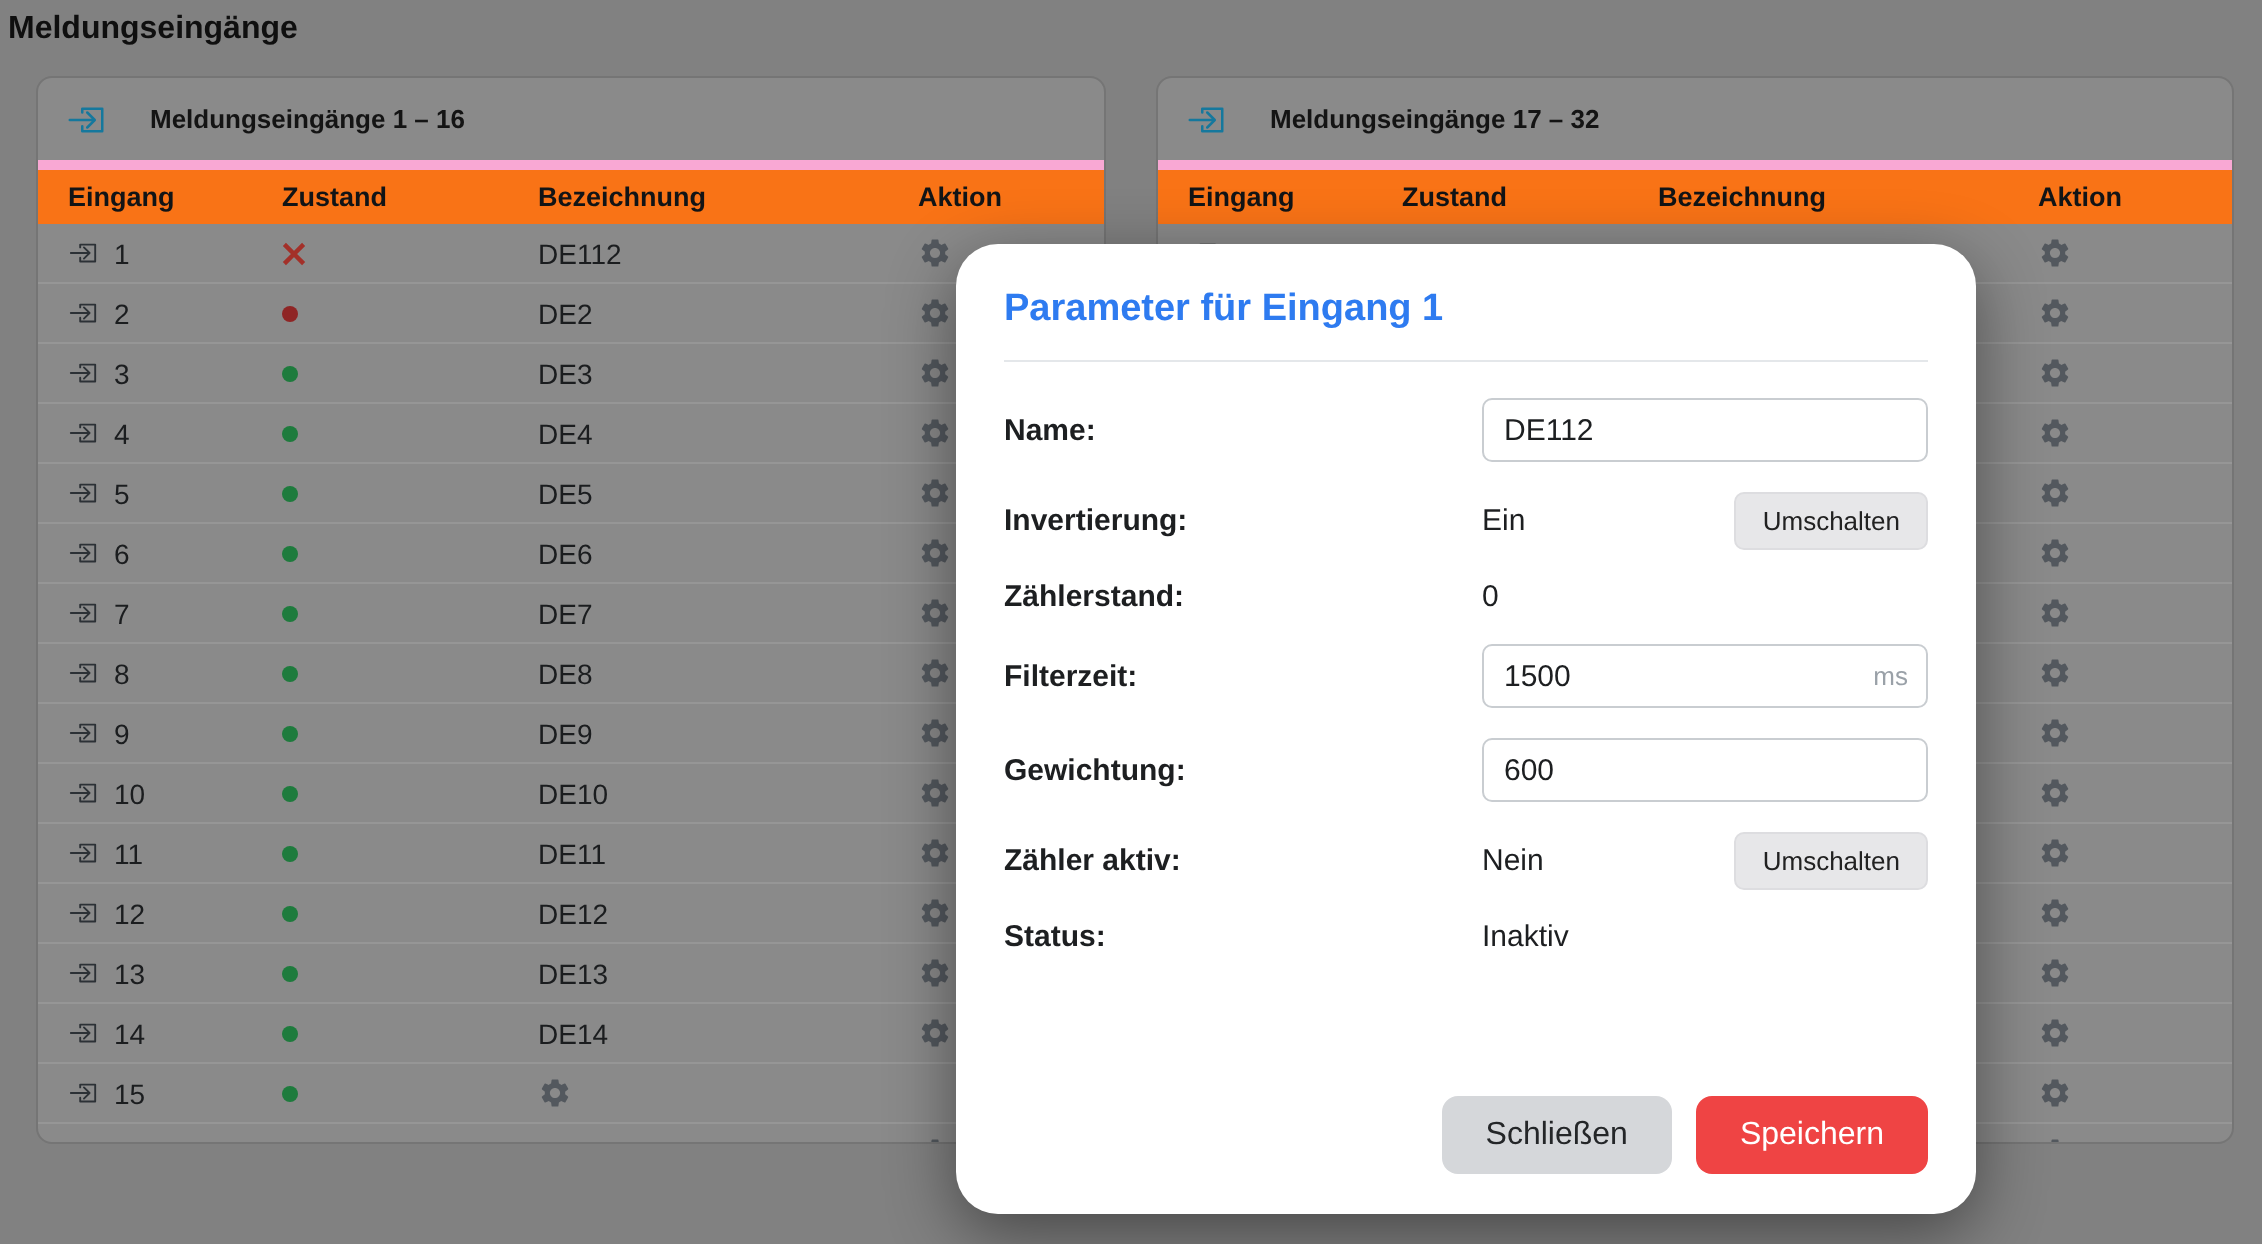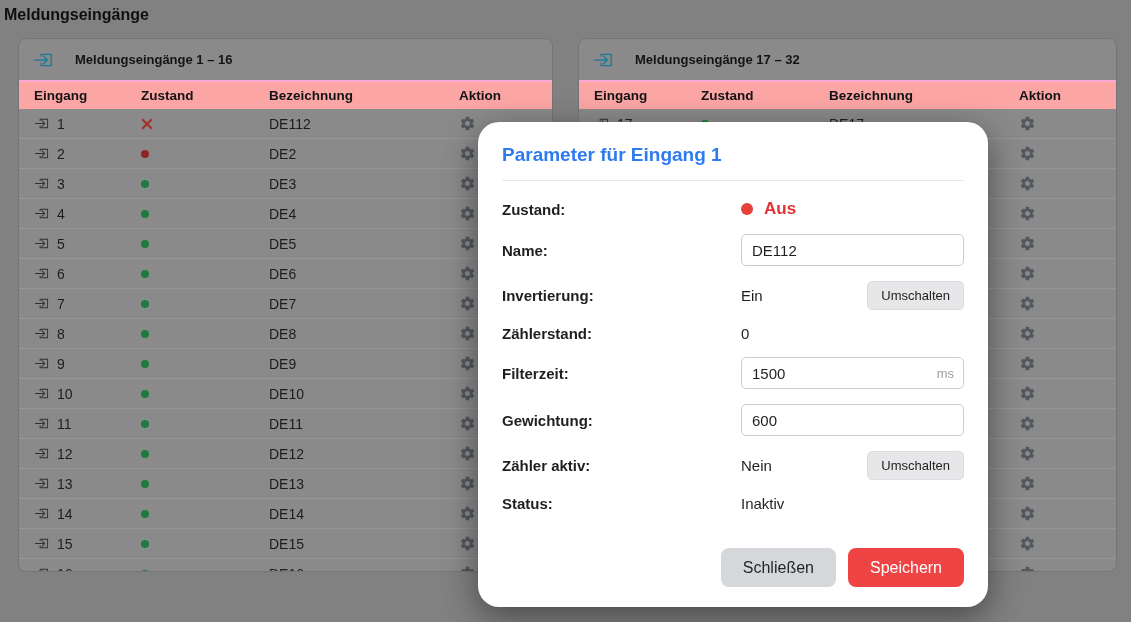--- a/index.html
+++ b/index.html
@@ -27,7 +27,7 @@
   .hd-icon svg{width:20px;height:20px;fill:#15789d;}
   .hd-title{font-size:13px;font-weight:bold;color:#141414;}
   .thead{
-    height:27px;background:#fca5a5;border-top:2px solid #f9a8d4;
+    height:27px;background:#f97316;border-top:5px solid #f9a8d4;
     display:grid;grid-template-columns:107px 128px 190px 1fr;
     align-items:center;padding-left:15px;
     font-size:13.5px;font-weight:bold;color:#121416;

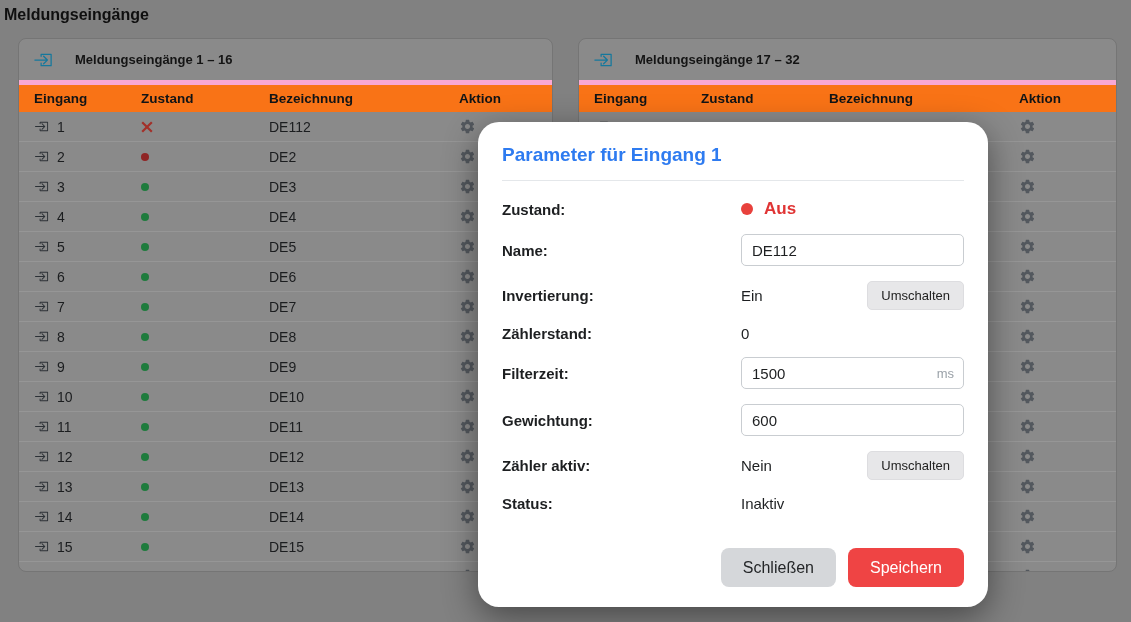--- a/index.html
+++ b/index.html
@@ -927,13 +927,6 @@
   <h2 class="m-title">Parameter für Eingang 1</h2>
   <hr class="m-divider">
 
-  <div class="f-row">
-    <span class="f-label">Zustand:</span>
-    <span class="f-value status-wrap">
-      <span class="status-dot"></span>
-      <span class="status-text">Aus</span>
-    </span>
-  </div>
 
   <div class="f-row">
     <span class="f-label">Name:</span>

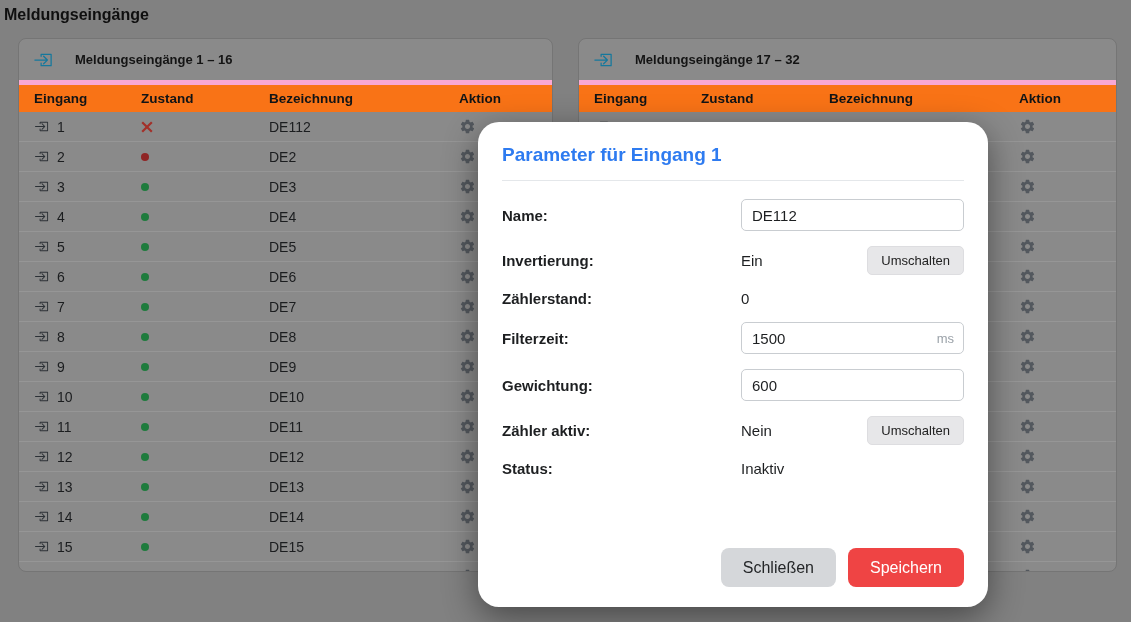--- a/index.html
+++ b/index.html
@@ -468,7 +468,6 @@
 
           <span class="dot dot-green"></span>
         </span>
-        <span class="c-label">DE15</span>
         <span class="c-action">
           <span class="gear">
             <svg viewBox="0 0 24 24">

